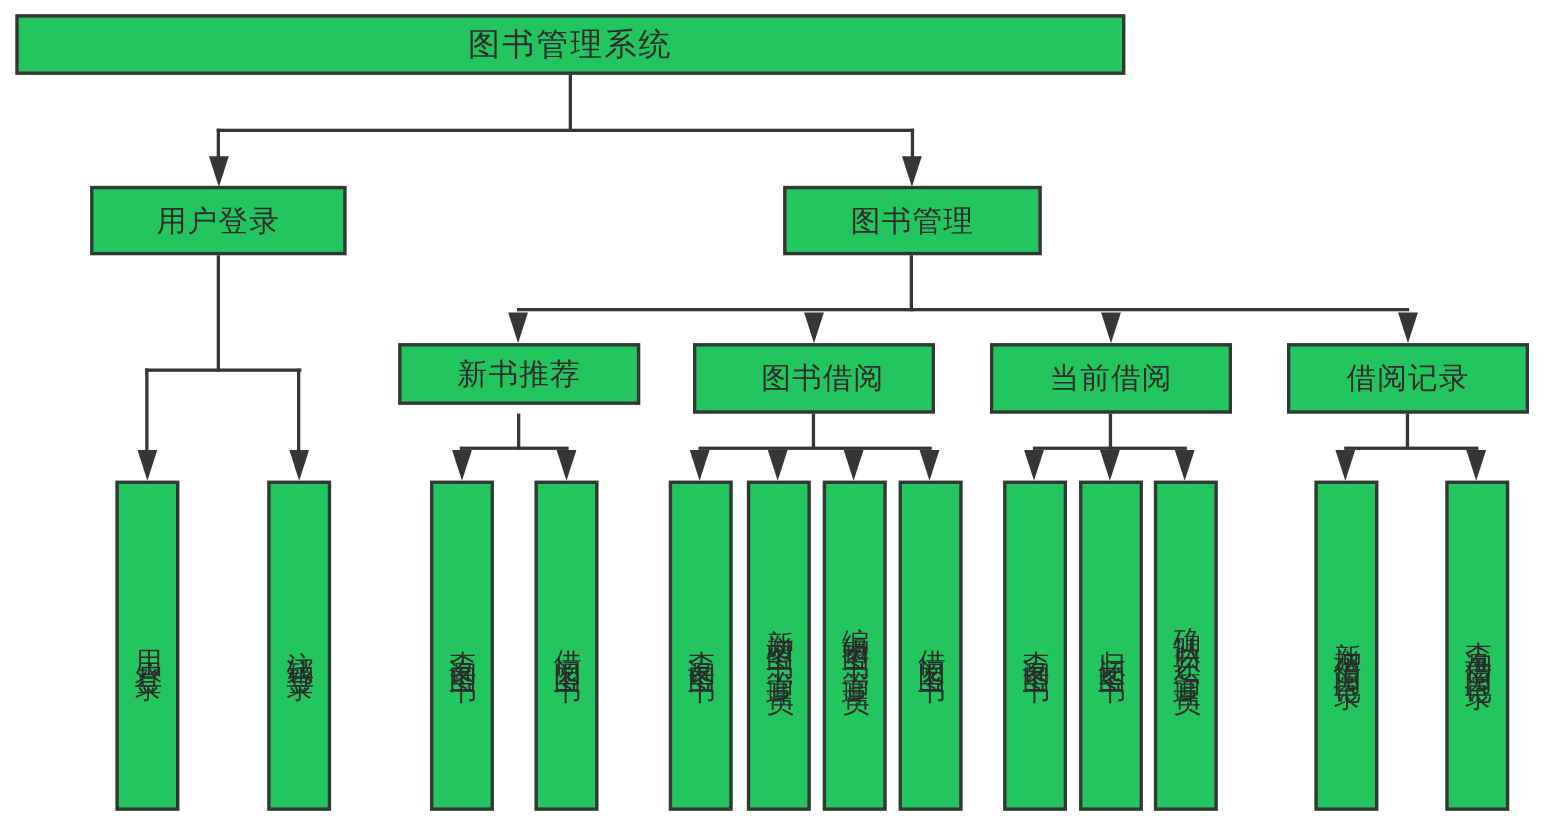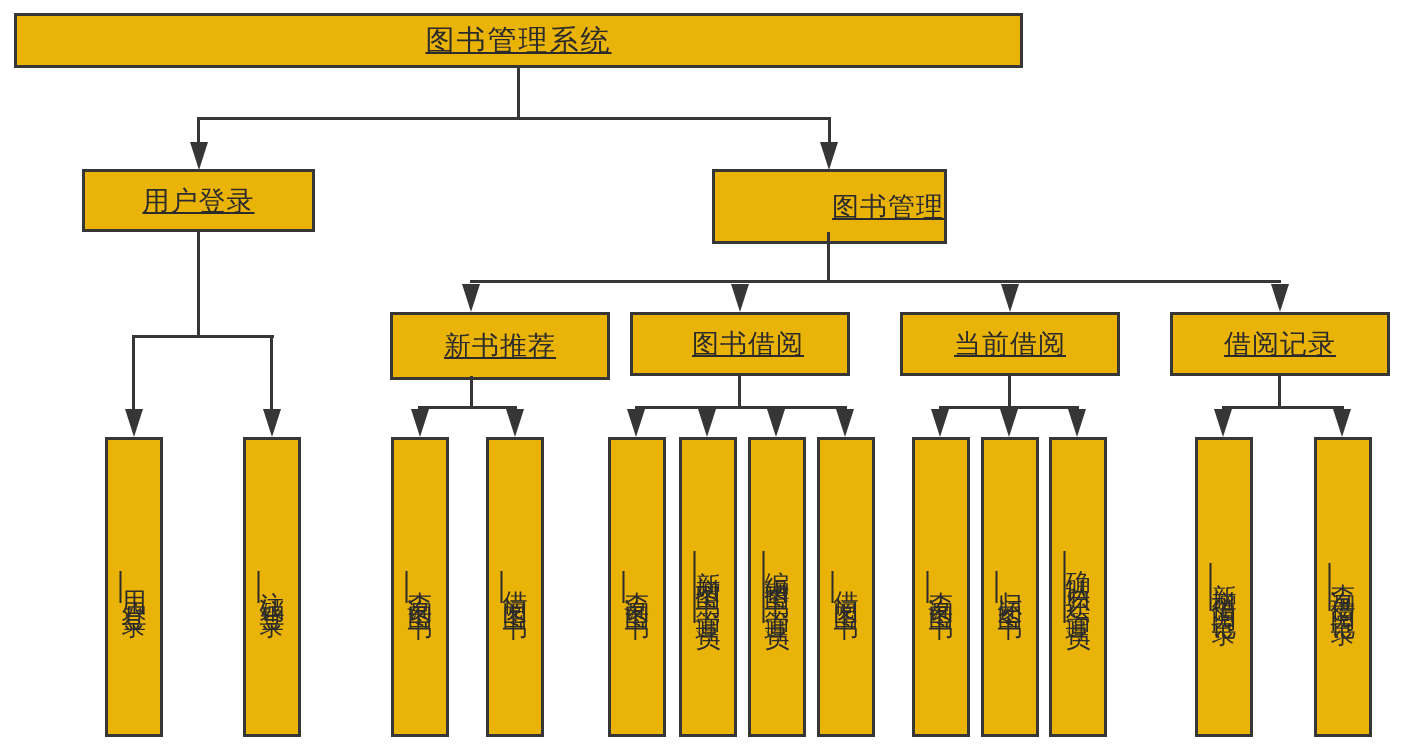--- a/index.html
+++ b/index.html
@@ -13,14 +13,13 @@
   .box{
     position:absolute;
     box-sizing:border-box;
-    background:#eab308;
+    background:#22c55e;
     border:3px solid #363636;
     color:#2b2b2b;
     display:flex;
     align-items:center;
     justify-content:center;
     text-align:center;
-    text-decoration:underline;
   }
   .hbox{font-size:27px;letter-spacing:1px;}
   .root{font-size:29px;letter-spacing:2px;}

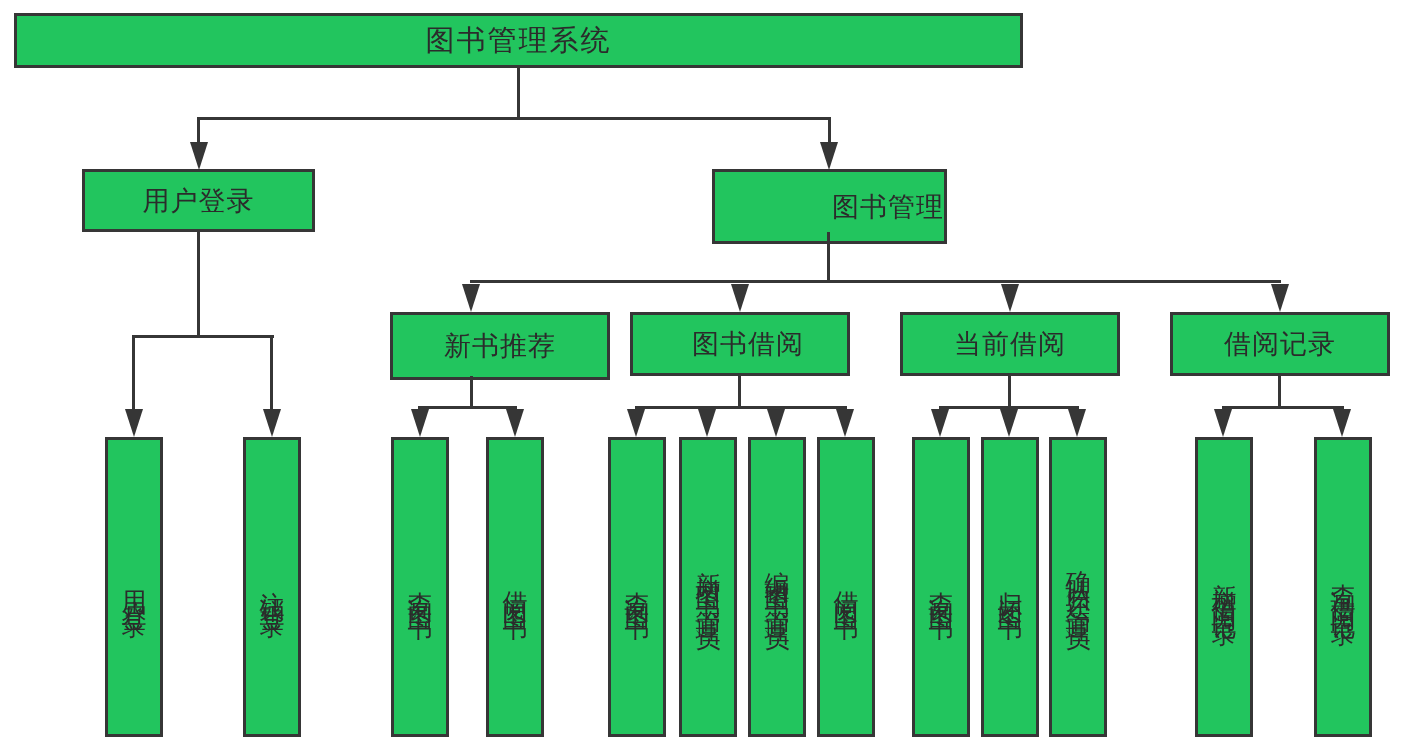--- a/index.html
+++ b/index.html
@@ -66,7 +66,7 @@
   <div class="box hbox" style="left:82px;top:169px;width:233px;height:63px;">
     <span>用户登录</span>
   </div>
-  <div class="box hbox" style="left:712px;top:169px;width:235px;height:75px;justify-content:flex-end;">
+  <div class="box hbox" style="left:712px;top:169px;width:235px;height:63px;">
     <span>图书管理</span>
   </div>
 

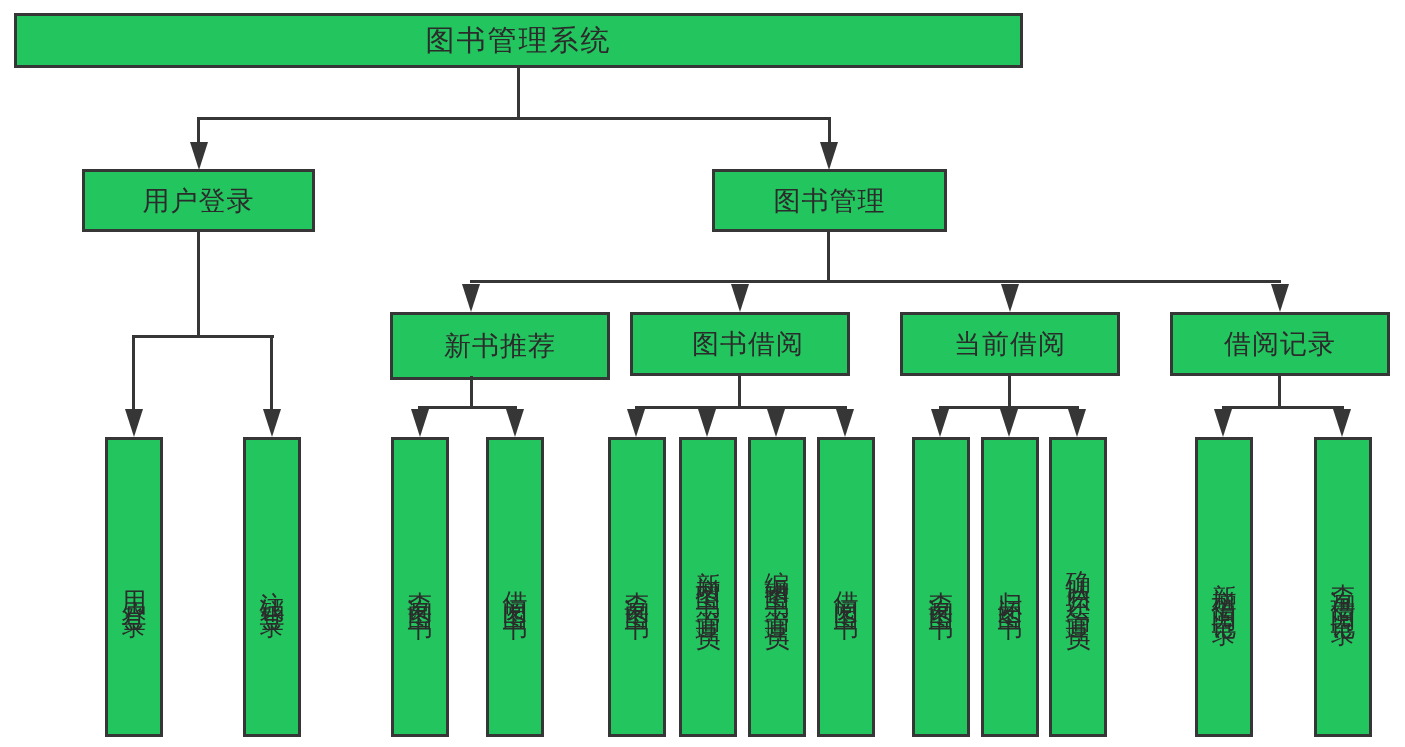--- a/index.html
+++ b/index.html
@@ -84,7 +84,7 @@
   <div class="arrow" style="left:1001px;top:284px;"></div>
   <div class="arrow" style="left:1271px;top:284px;"></div>
 
-  <div class="box hbox" style="left:362px;top:312px;width:220px;height:68px;margin-left:28px;">
+  <div class="box hbox" style="left:362px;top:312px;width:220px;height:56px;">
     <span>新书推荐</span>
   </div>
   <div class="box hbox" style="left:630px;top:312px;width:220px;height:64px;padding-left:16px;">

